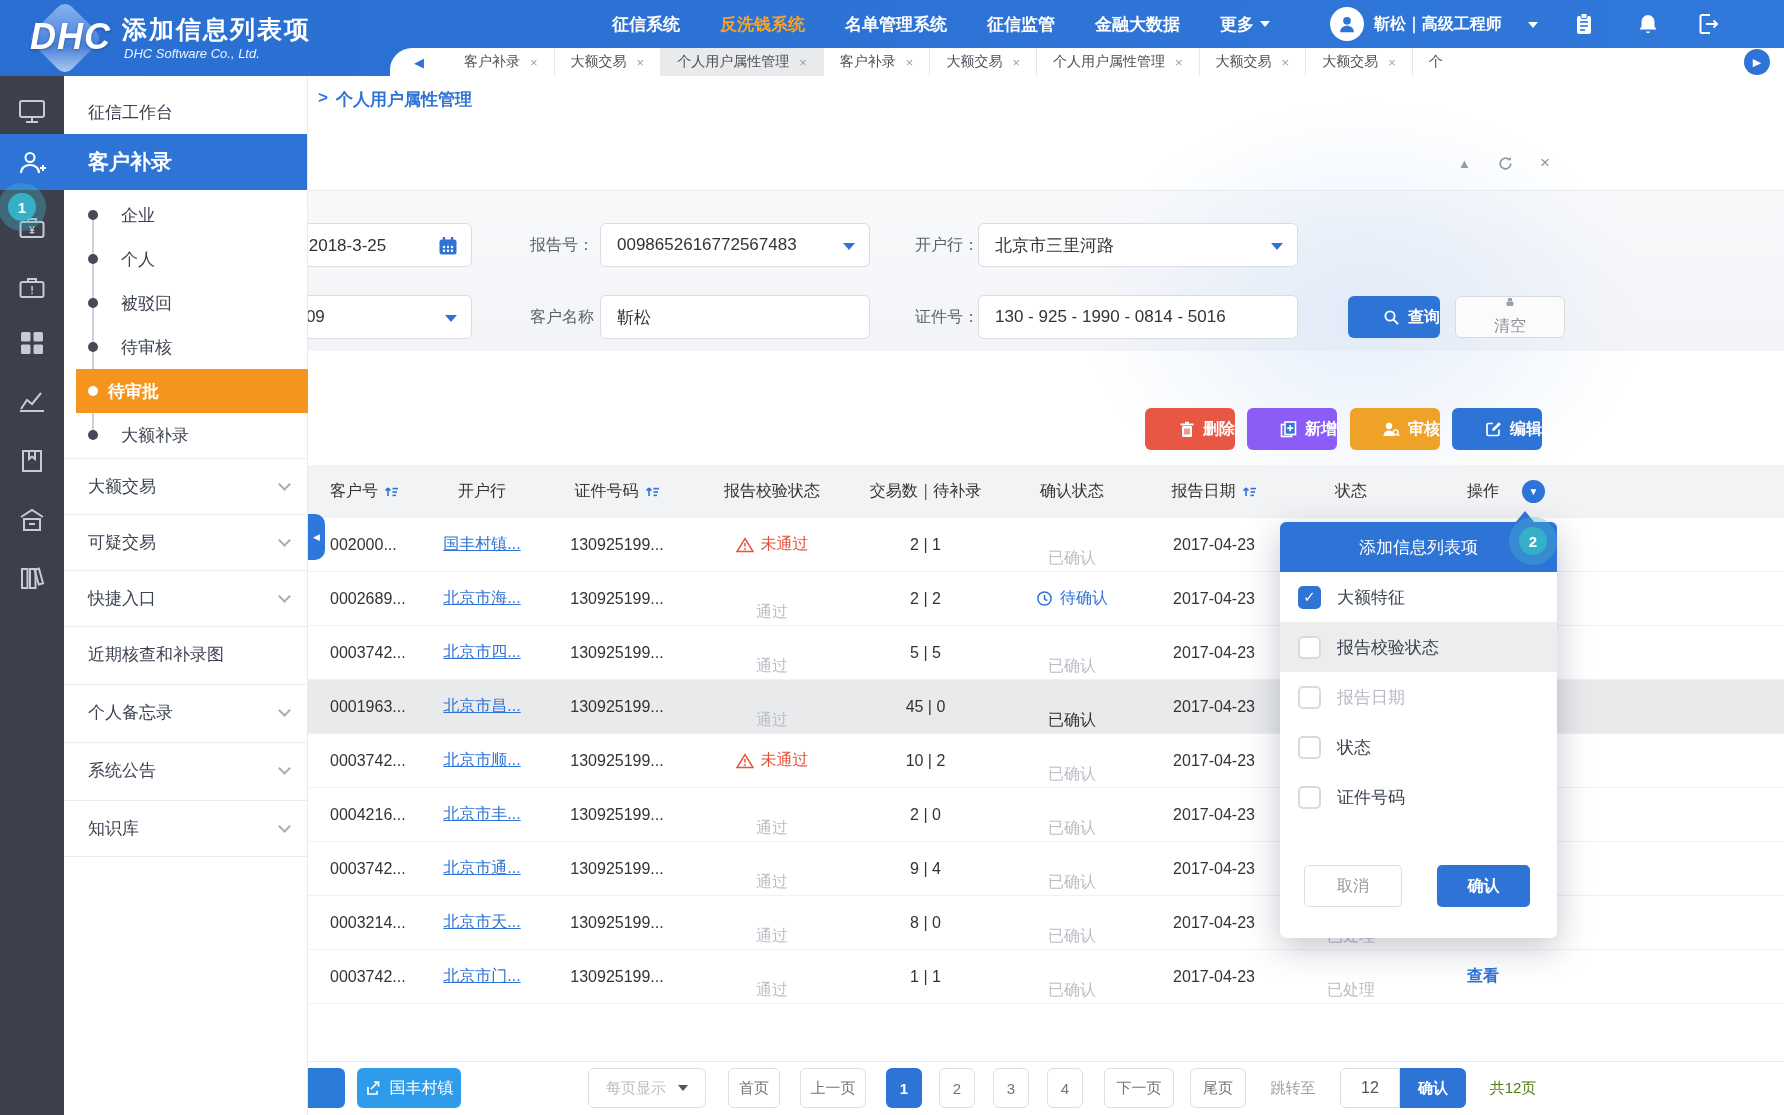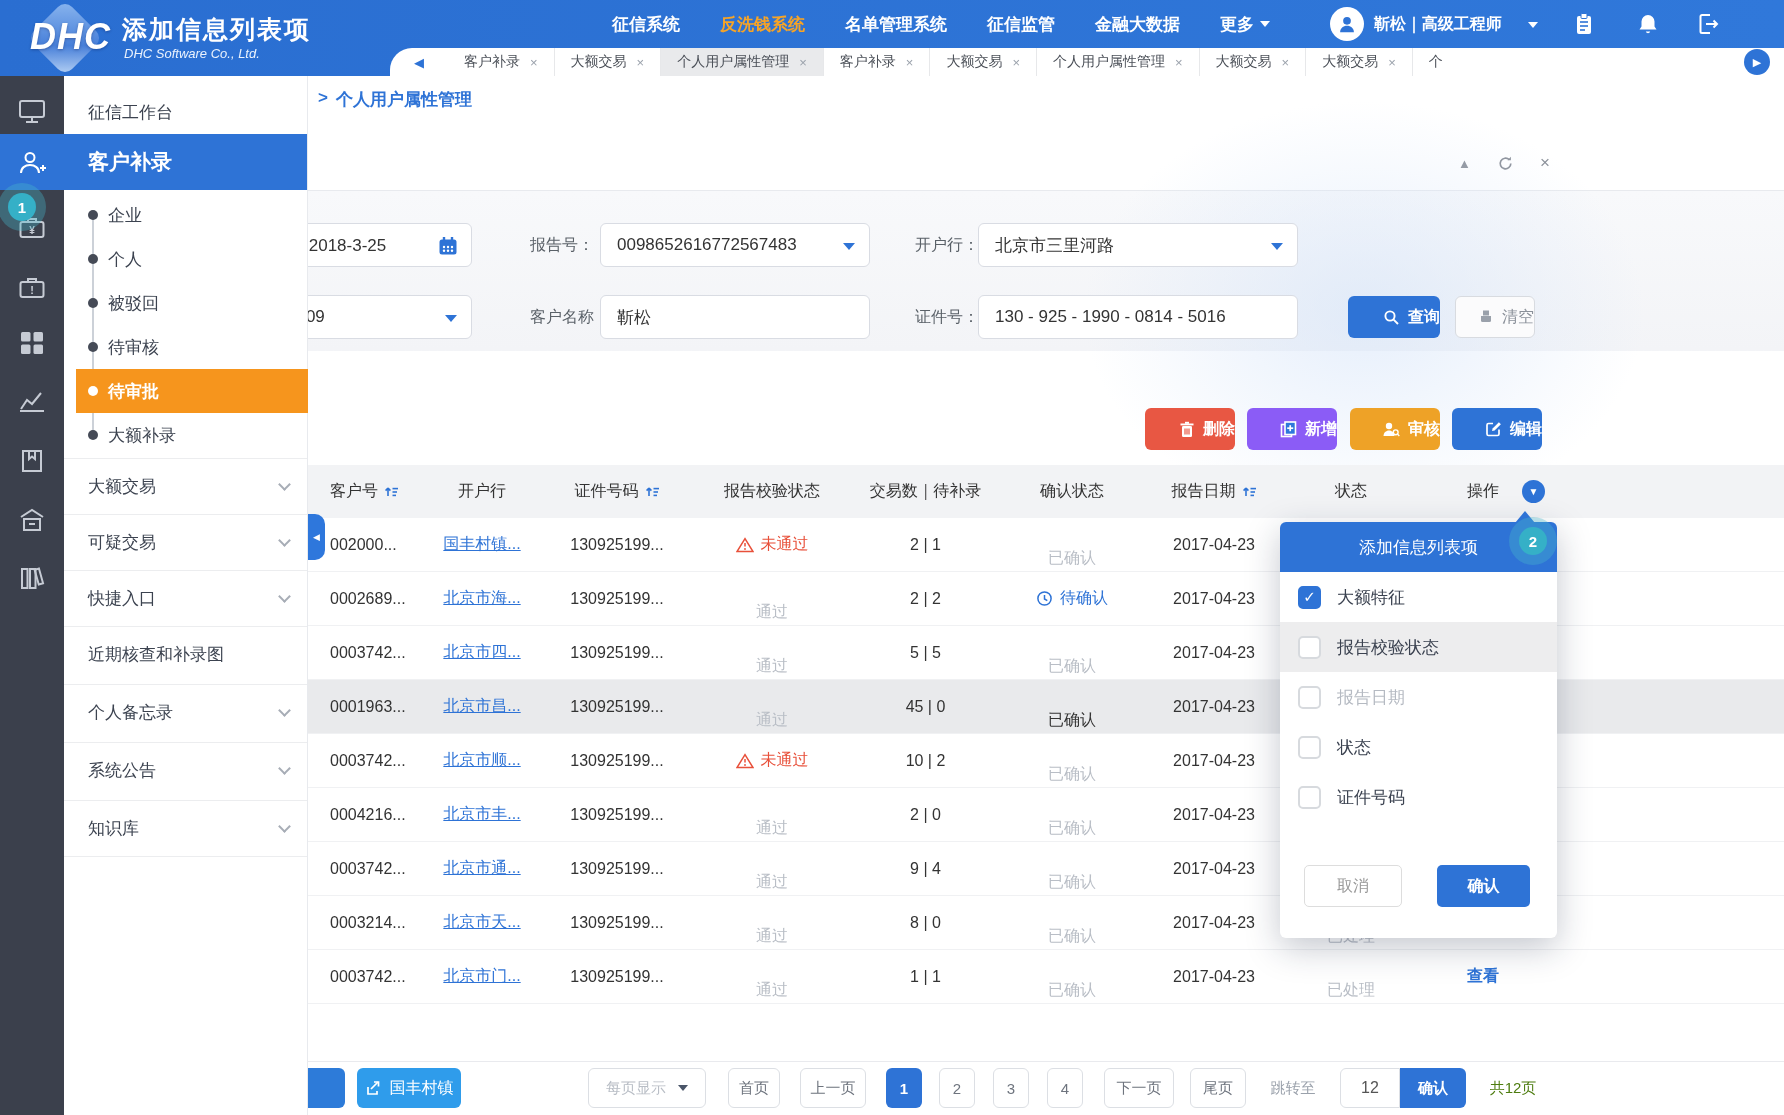--- a/index.html
+++ b/index.html
@@ -52,7 +52,7 @@
                    color:#fff; font-size:21px; font-weight:bold; display:flex; align-items:center; padding-left:24px; cursor:pointer; }
   .timeline { position:absolute; left:28px; top:135px; width:2px; height:228px; background:#ccd1d8; }
   .m-sub { position:absolute; left:0; width:100%; height:44px; display:flex; align-items:center;
-           padding-left:44px; font-size:17px; color:#3c4350; cursor:pointer; }
+           padding-left:57px; font-size:17px; color:#3c4350; cursor:pointer; }
   .m-sub .dot { position:absolute; left:24px; width:10px; height:10px; border-radius:50%; background:#454a56; }
   .m-sub.active { left:12px; width:232px; background:#f6951d; color:#fff; font-weight:bold; padding-left:32px; }
   .m-sub.active .dot { left:12px; background:#fff; }

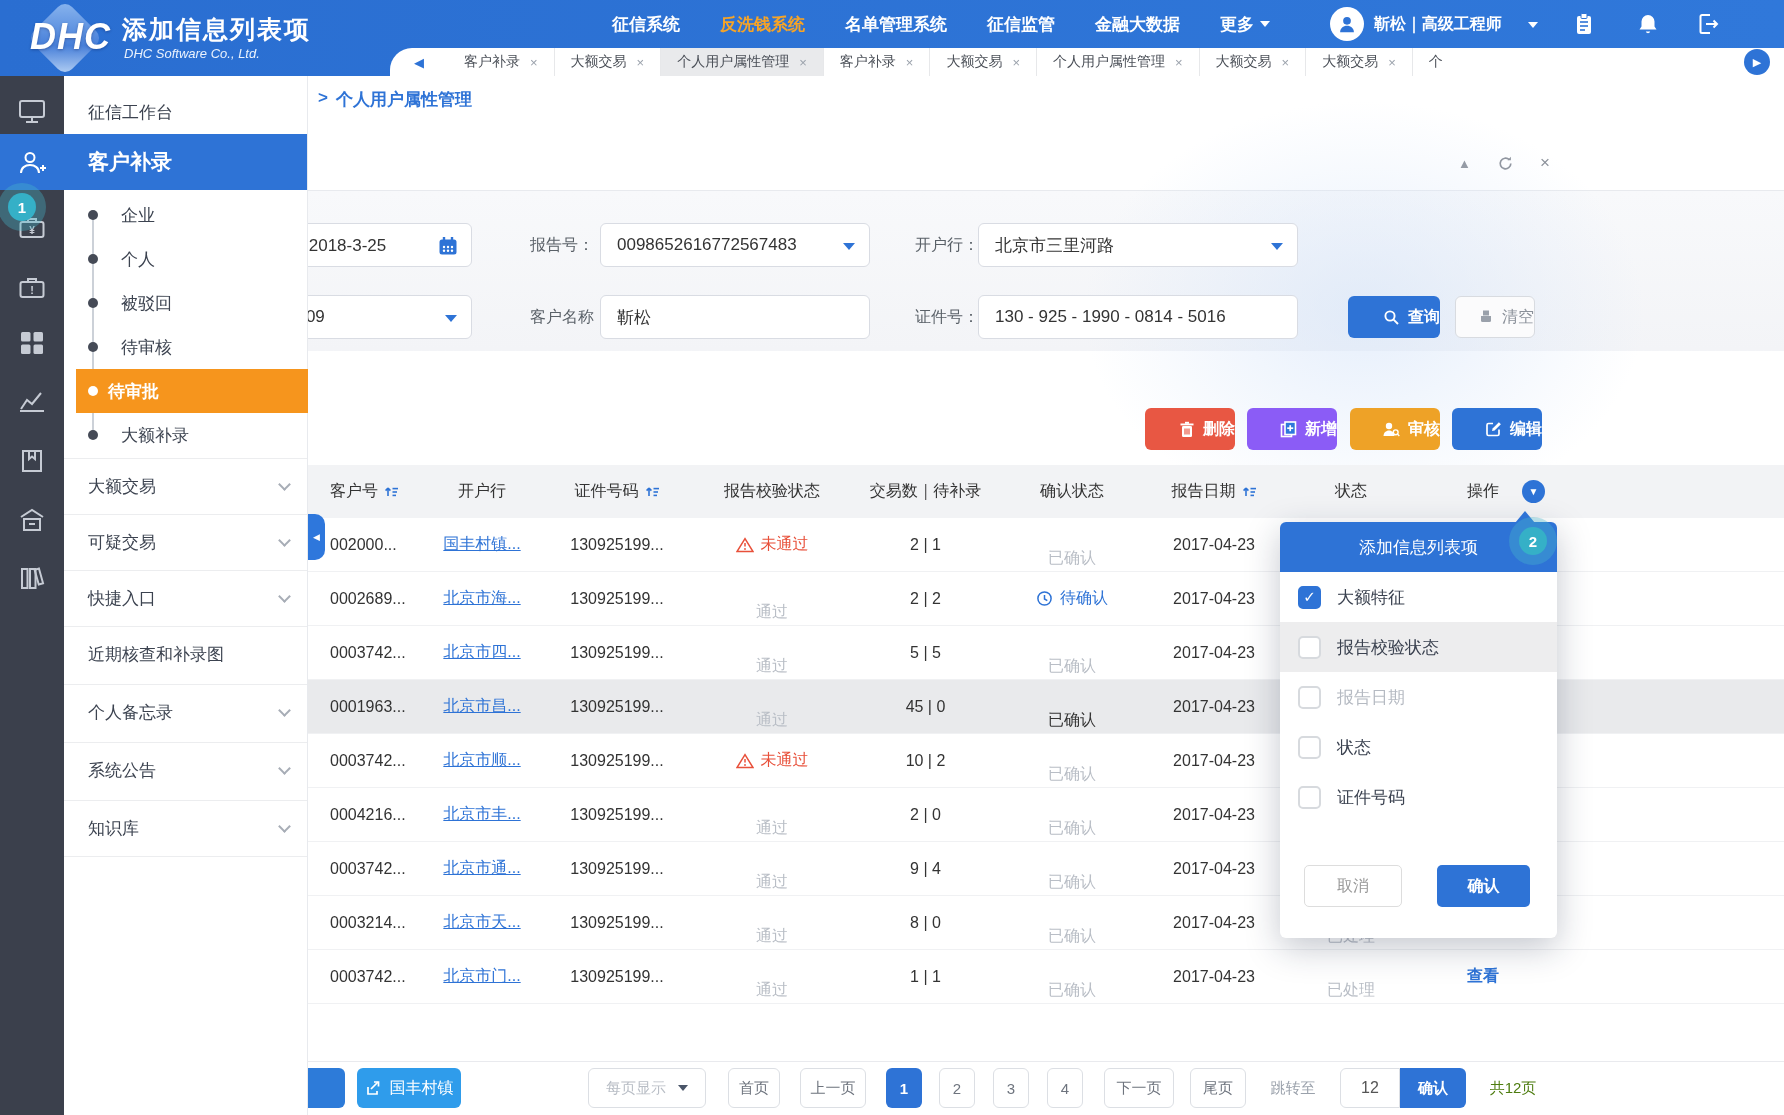--- a/index.html
+++ b/index.html
@@ -86,7 +86,7 @@
   .btn { position:absolute; height:42px; border-radius:6px; color:#fff; font-size:16px; font-weight:bold;
          display:flex; align-items:center; justify-content:flex-end; gap:8px; cursor:pointer; border:none; }
   .btn-query { background:#2e73d6; width:92px; }
-  .btn-clear { background:#fbfbfc; border:1px solid #d8dbe0; color:#8a9099; width:80px; font-weight:normal; }
+  .btn-clear { background:#fbfbfc; border:1px solid #d8dbe0; color:#8a9099; width:110px; font-weight:normal;flex-direction:column; }
 
   .toolbar-btn { top:332px; width:90px; }
   .b-del { background:#e85743; left:837px; }

